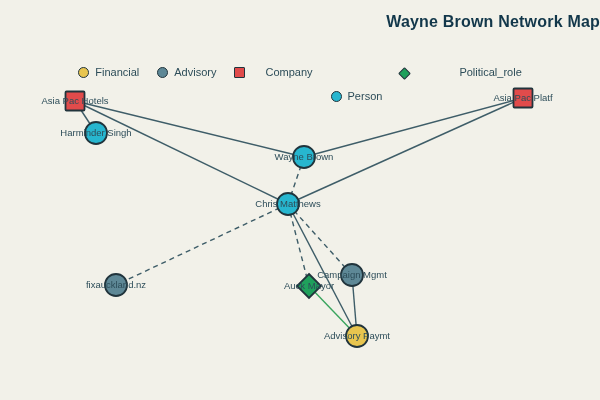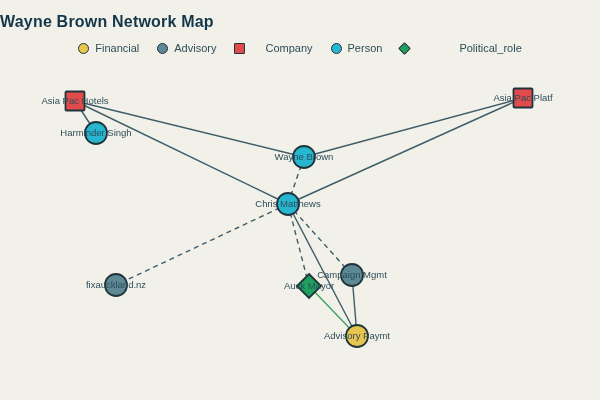--- a/index.html
+++ b/index.html
@@ -15,7 +15,7 @@
     top: 13px;
     left: 0;
     width: 600px;
-    text-align: left;
+    text-align: right;
     font-size: 16px;
     font-weight: bold;
     letter-spacing: 0.2px;

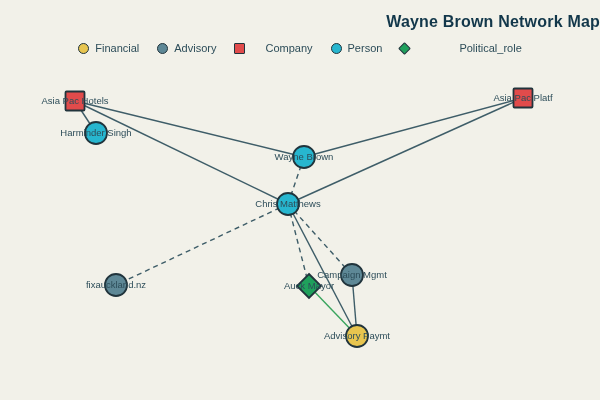--- a/index.html
+++ b/index.html
@@ -33,7 +33,7 @@
   }
   .legend-item {
     display: flex;
-    align-items: center;
+    align-items: flex-end;
     gap: 6px;
     cursor: pointer;
   }

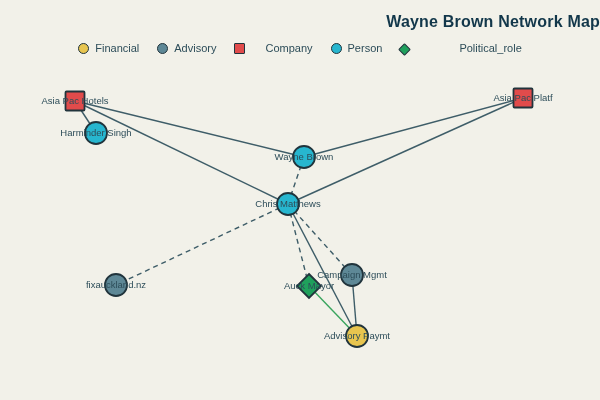--- a/index.html
+++ b/index.html
@@ -82,7 +82,7 @@
       </div>
       <div class="legend-item">
         <span class="legend-shape circle" style="background: rgb(39, 182, 207); border-color: rgb(33, 52, 60);"></span>
-        <span style="color: rgb(45, 77, 89);">Person</span>
+        <span style="color: rgb(45, 77, 89); margin-top: 48px;">Person</span>
       </div>
       <div class="legend-item">
         <span class="legend-shape diamond" style="background: rgb(31, 160, 92); border-color: rgb(33, 52, 60);"></span>

